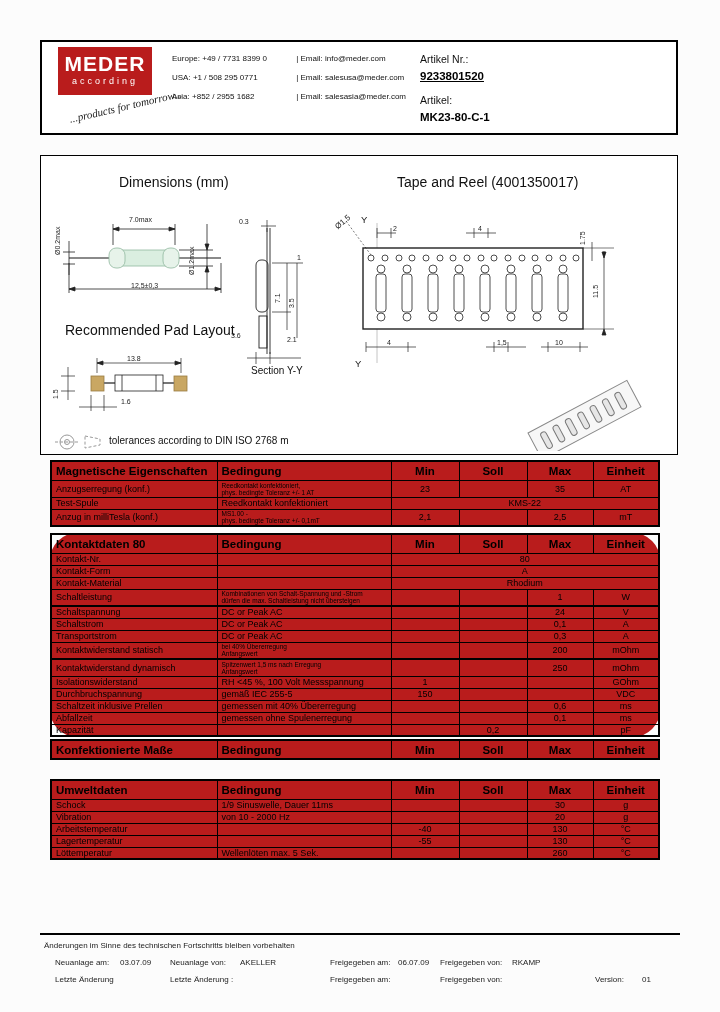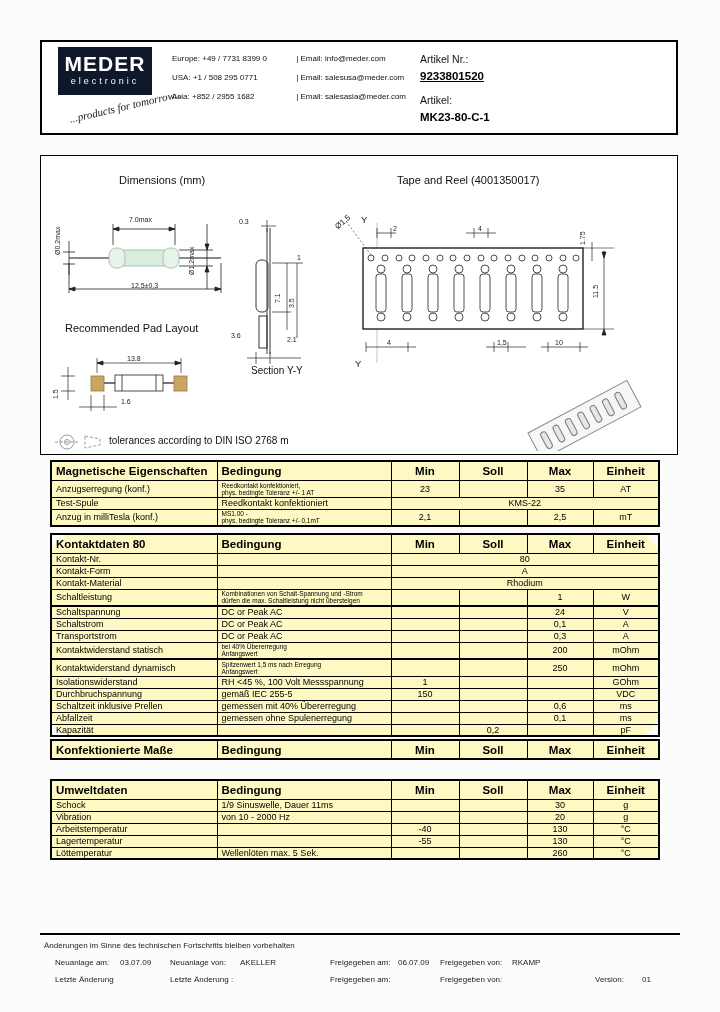--- a/index.html
+++ b/index.html
@@ -11,7 +11,7 @@
   #drawing-box { left:40px; top:155px; width:638px; height:300px; border-width:1.5px; }
 
   
-  .logo { position:absolute; left:16px; top:5px; width:94px; height:48px; background:#0f172a; color:#fff; text-align:center; }
+  .logo { position:absolute; left:16px; top:5px; width:94px; height:48px; background:#b91c1c; color:#fff; text-align:center; }
   .logo .l1 { font-size:21px; font-weight:bold; letter-spacing:1px; line-height:25px; margin-top:4px; }
   .logo .l2 { font-size:9px; letter-spacing:3px; }
   .tagline { position:absolute; left:26px; top:58px; font-family:"Liberation Serif", serif; font-style:italic; font-size:11px; transform:rotate(-13deg); color:#222; white-space:nowrap; }

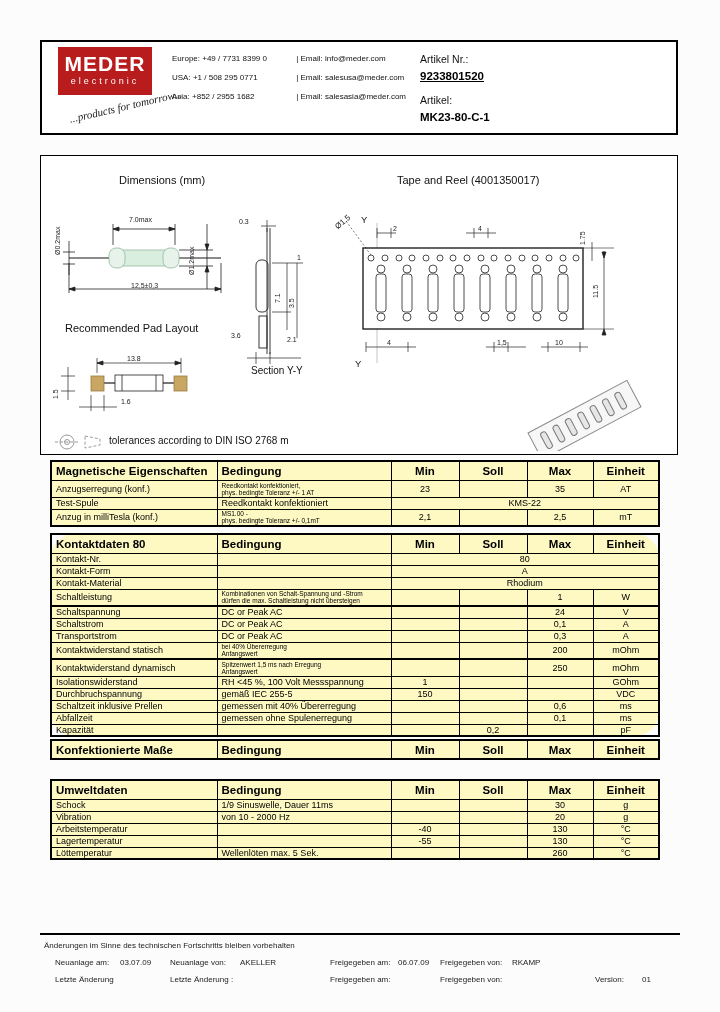--- a/index.html
+++ b/index.html
@@ -55,7 +55,7 @@
   <div id="header-box" class="frame">
     <div class="logo">
       <div class="l1">MEDER</div>
-      <div class="l2">electronic</div>
+      <div class="l2">according</div>
     </div>
     <div class="tagline">...products for tomorrow...</div>
 

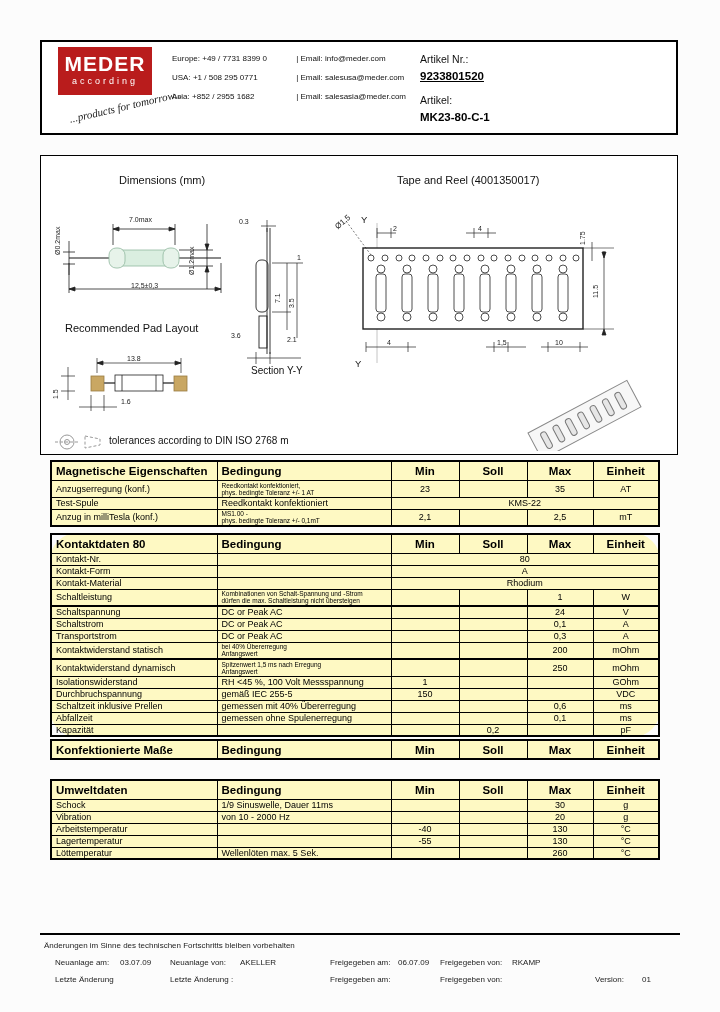--- a/index.html
+++ b/index.html
@@ -21,7 +21,7 @@
   .art-value { position:absolute; left:378px; font-size:11.5px; font-weight:bold; color:#000; }
 
   
-  .dtitle { position:absolute; font-size:11px; color:#111; white-space:nowrap; }
+  .dtitle { position:absolute; font-size:14px; color:#111; white-space:nowrap; }
   .dimlabel { position:absolute; font-size:7px; color:#222; white-space:nowrap; }
   .mid { font-size:9.5px; }
   .rot { transform:rotate(-90deg); transform-origin:0 100%; }

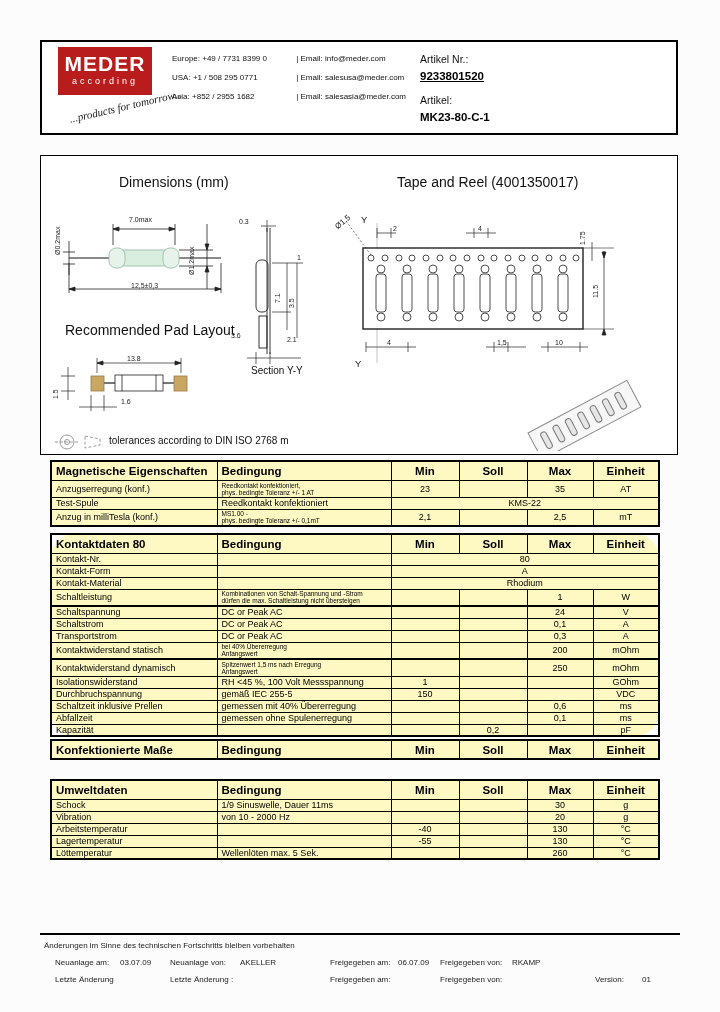--- a/index.html
+++ b/index.html
@@ -29,7 +29,7 @@
   .dsvg { position:absolute; }
 
   
-  table.data { position:absolute; left:50px; border-collapse:collapse; table-layout:fixed; width:608px; background:#fef9c3; border:2px solid #000; }
+  table.data { position:absolute; left:50px; border-collapse:collapse; table-layout:fixed; width:608px; background:#b91c1c; border:2px solid #000; }
   table.data th, table.data td { border:1px solid #000; vertical-align:middle; overflow:hidden; }
   table.data tr { height:12px; }
   table.data tr.hdr { height:19px; }

